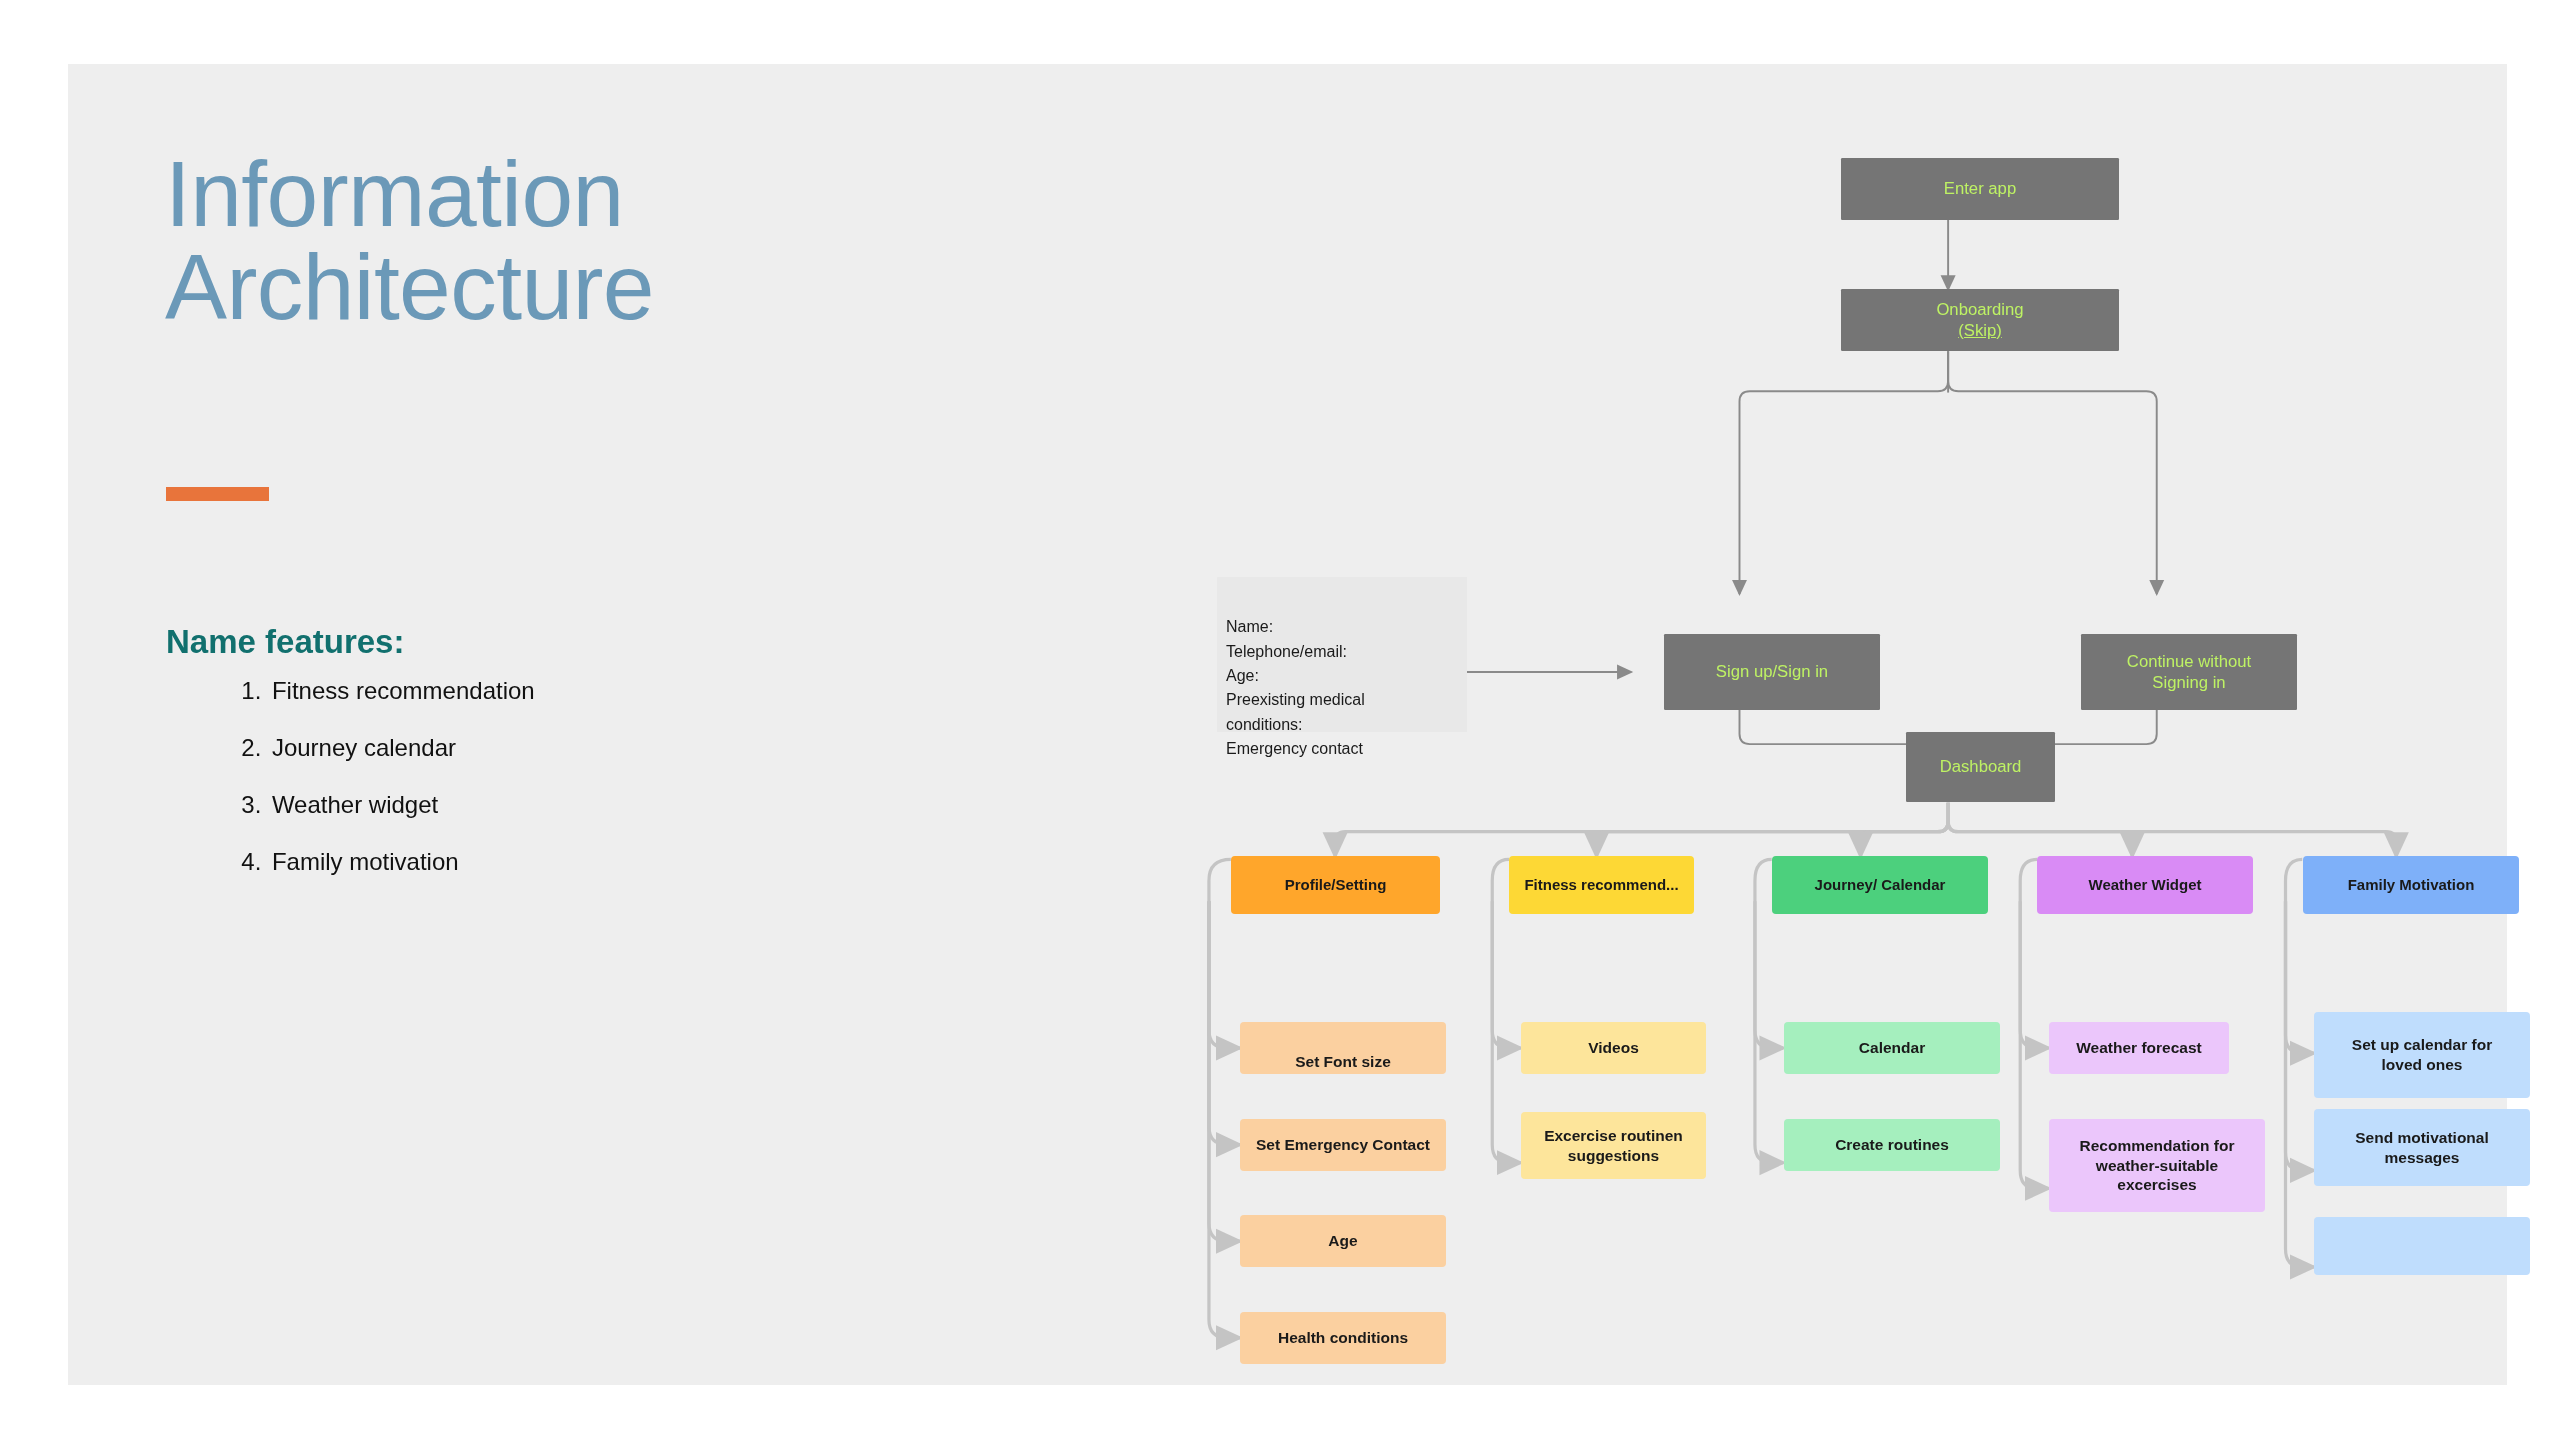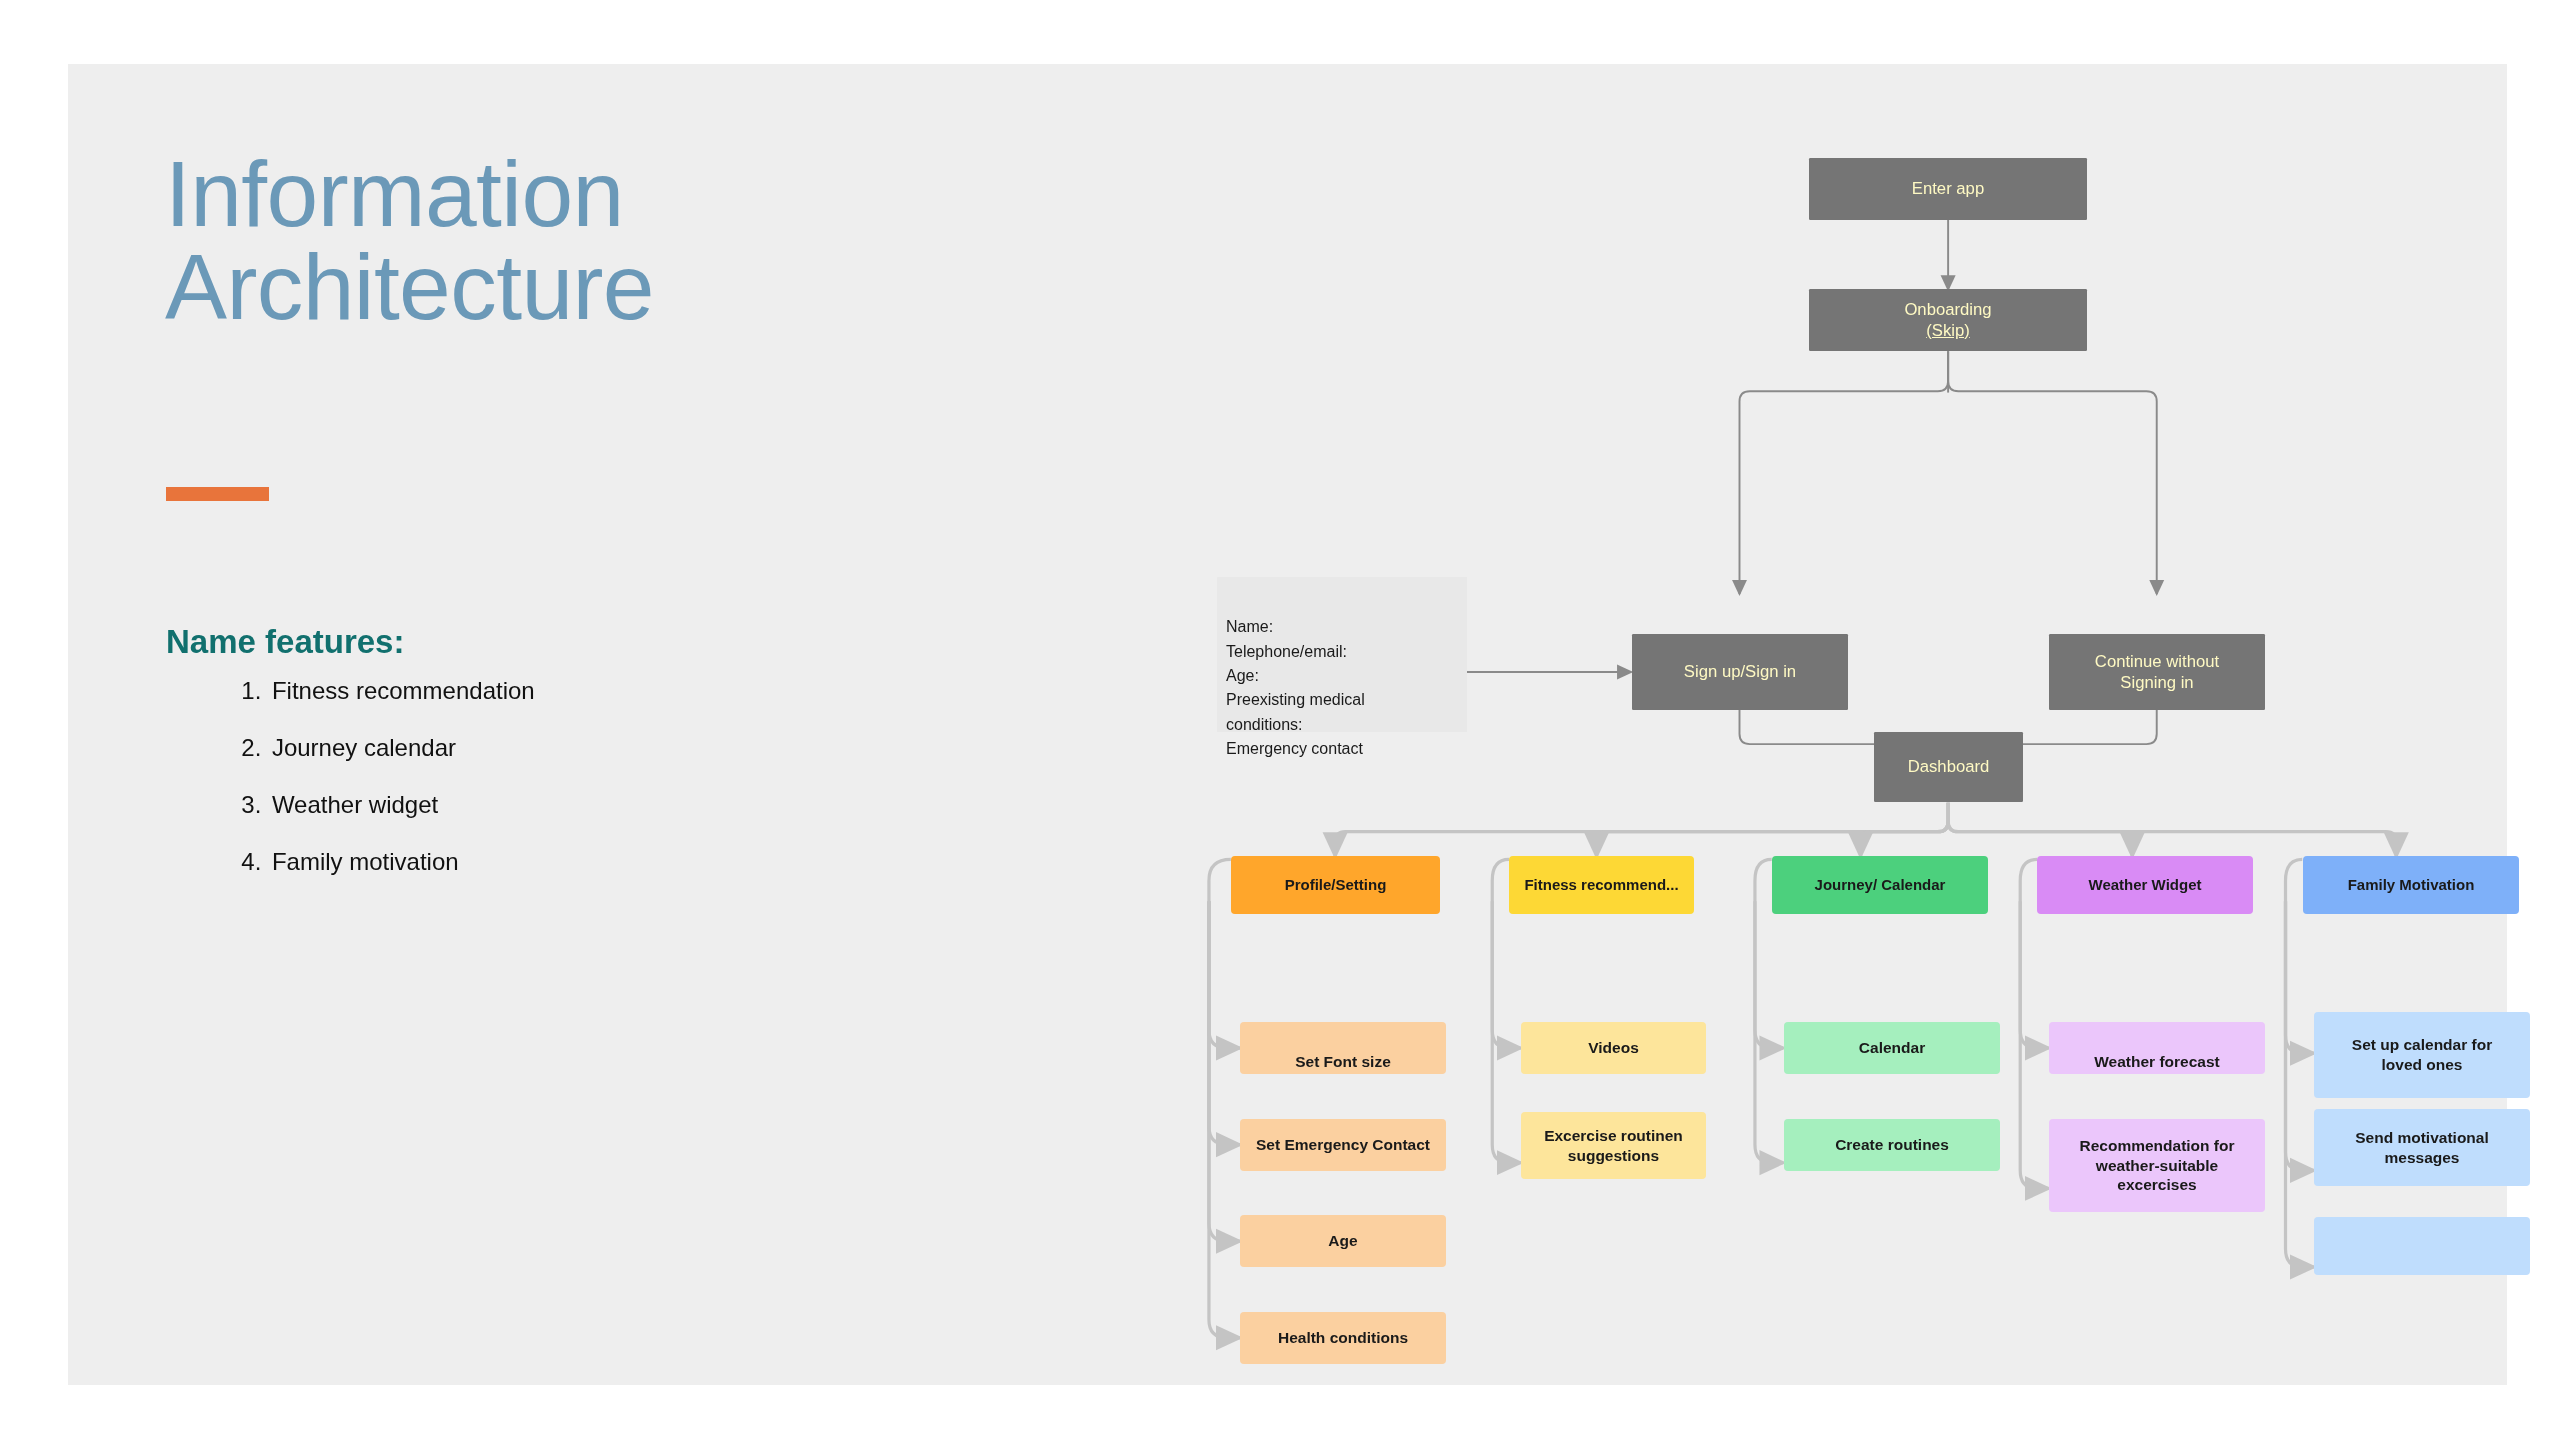--- a/index.html
+++ b/index.html
@@ -105,10 +105,11 @@
 
   .node.gray {
     background: #757575;
-    color: #fef9c3;
+    color: #bef264;
     font-size: 16.7px;
     font-weight: 400;
     border-radius: 1.3px;
+    margin-left: 32px;
   }
 
   .node.cat {

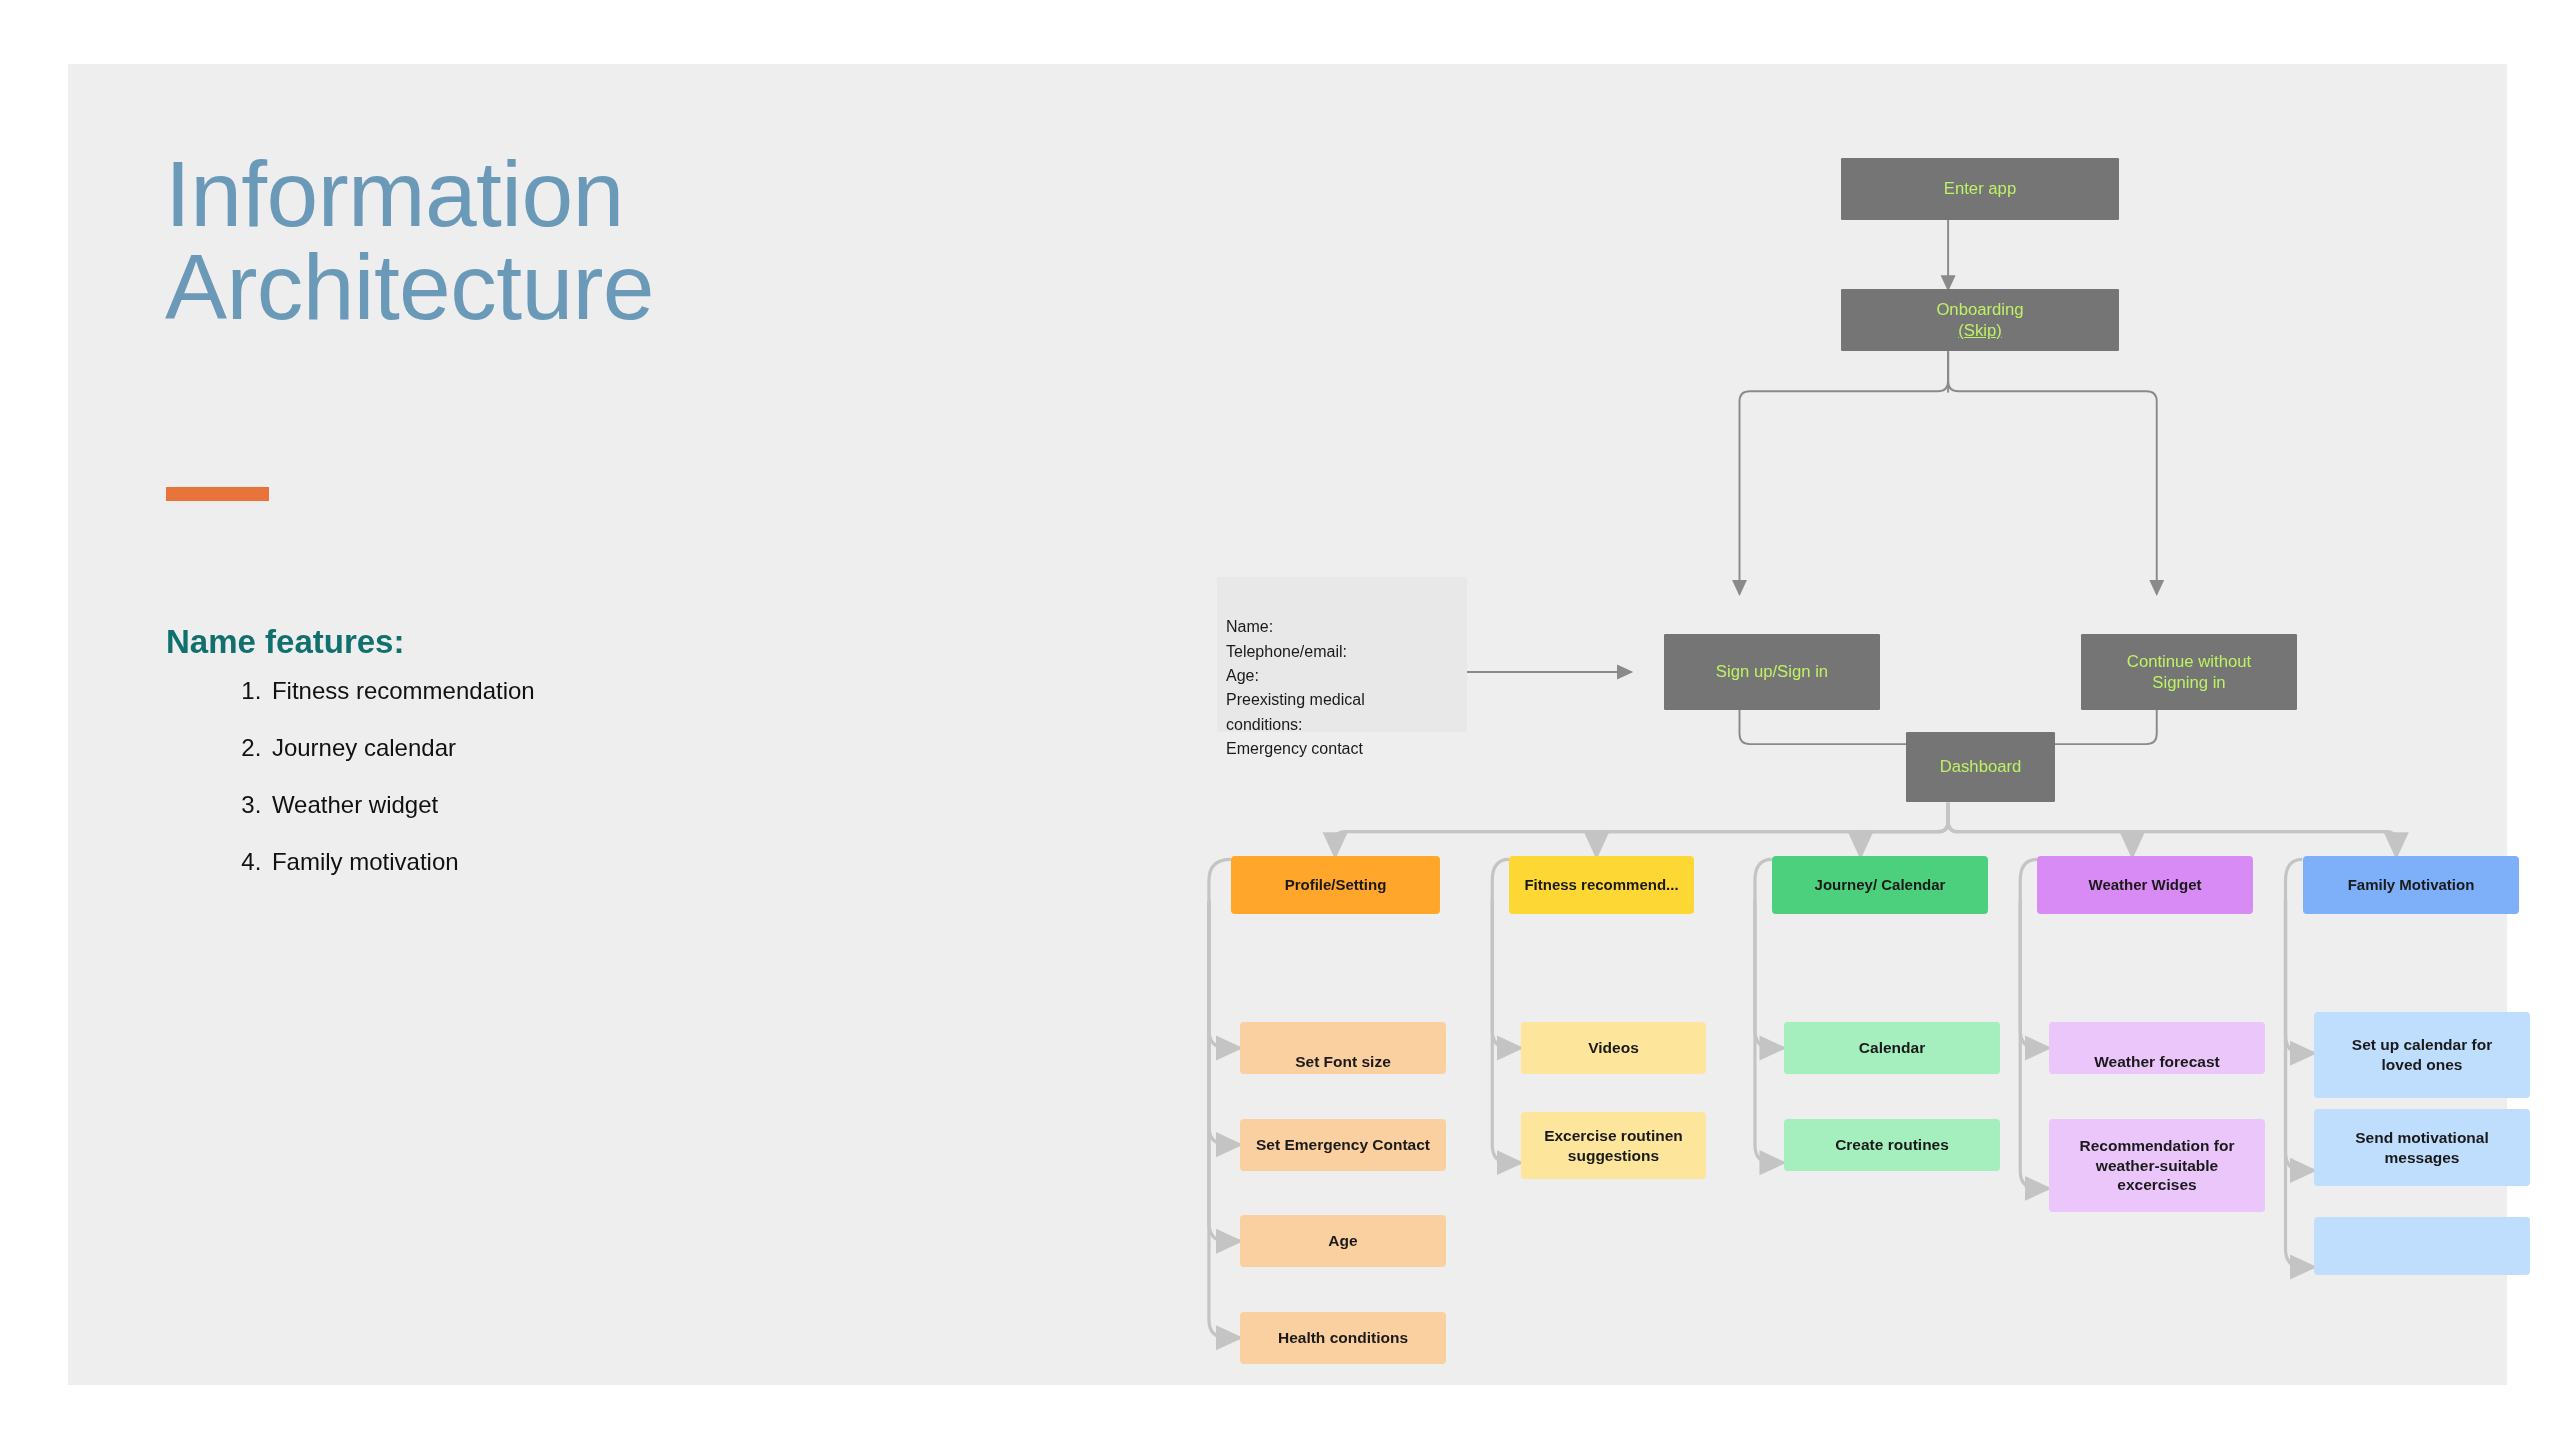--- a/index.html
+++ b/index.html
@@ -288,7 +288,7 @@
     <div class="node cat" style="left:1969px; top:792px; width:216px; height:58px; background:#D98BF5;">
       <span>Weather Widget</span>
     </div>
-    <div class="node child" style="left:1981px; top:958px; width:216px; height:52px; background:#EBC6FB;align-items:flex-end;">
+    <div class="node child" style="left:1981px; top:958px; width:180px; height:52px; background:#EBC6FB;">
       <span>Weather forecast</span>
     </div>
     <div class="node child" style="left:1981px; top:1055px; width:216px; height:93px; background:#EBC6FB; white-space:pre-line;">

